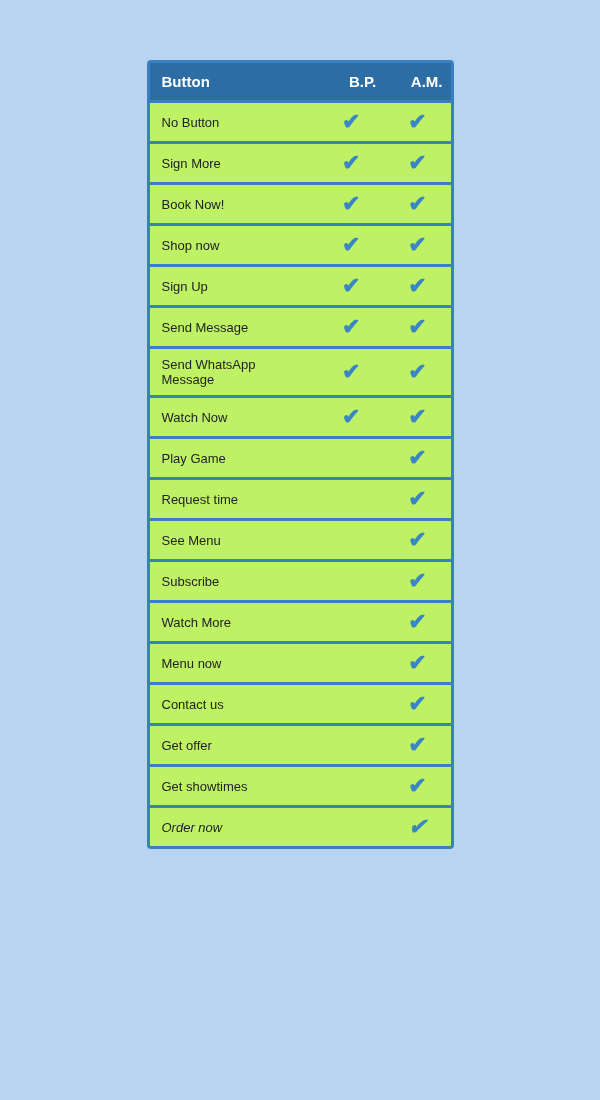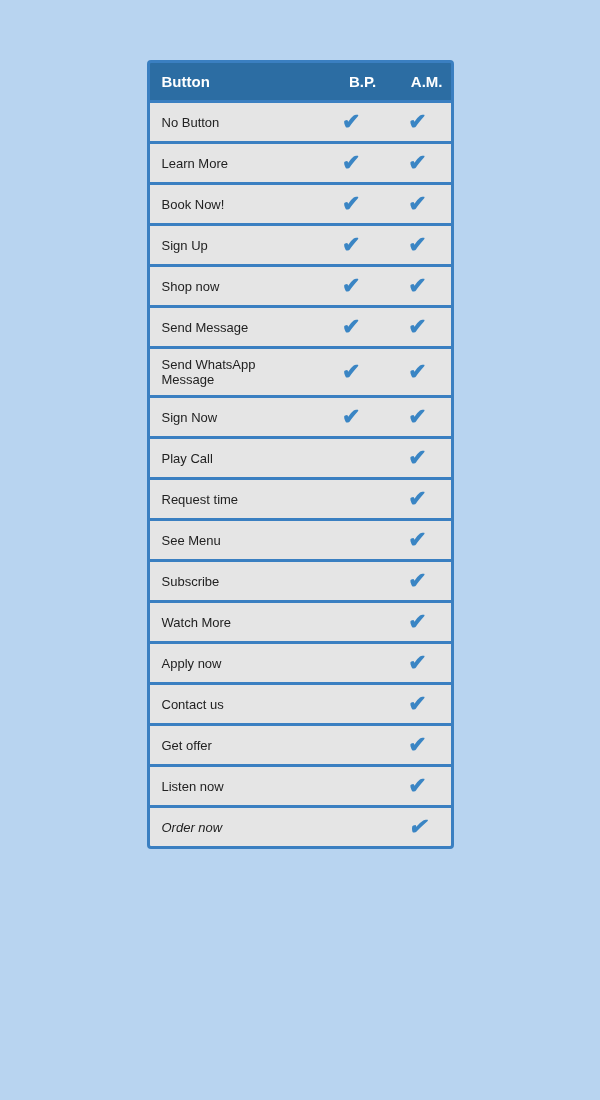--- a/index.html
+++ b/index.html
@@ -51,7 +51,7 @@
     }
 
     tbody tr {
-      background: #e5e5e5;
+      background: #bef264;
       border-bottom: 3px solid #3a7fc1;
     }
 

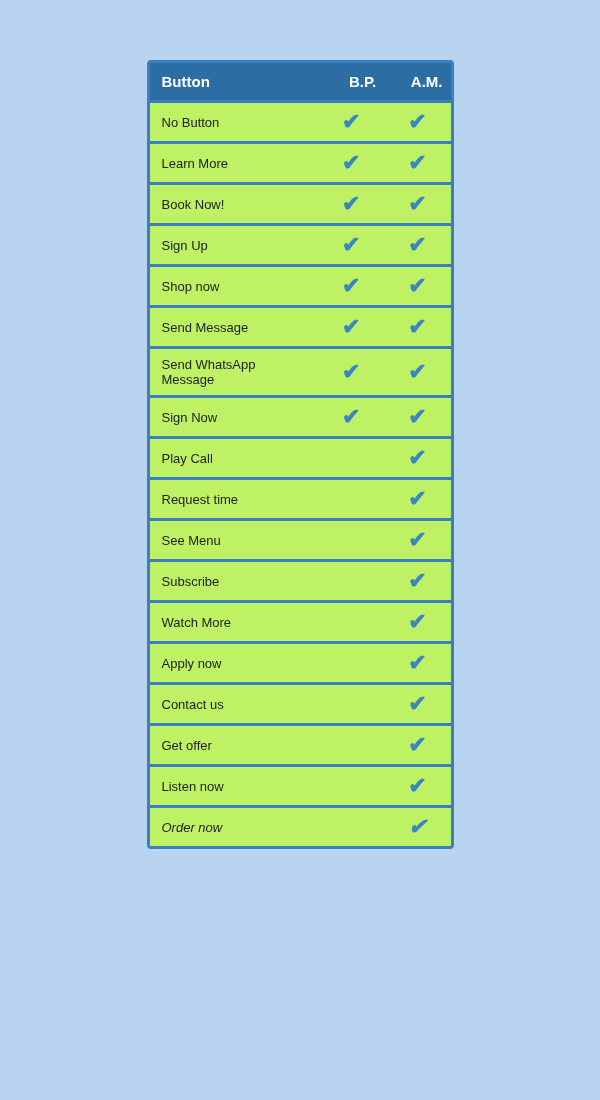--- a/index.html
+++ b/index.html
@@ -102,7 +102,7 @@
           <td><span class="checkmark">✔</span></td>
         </tr>
         <tr>
-          <td>Learn More</td>
+          <td>Sign More</td>
           <td><span class="checkmark">✔</span></td>
           <td><span class="checkmark">✔</span></td>
         </tr>

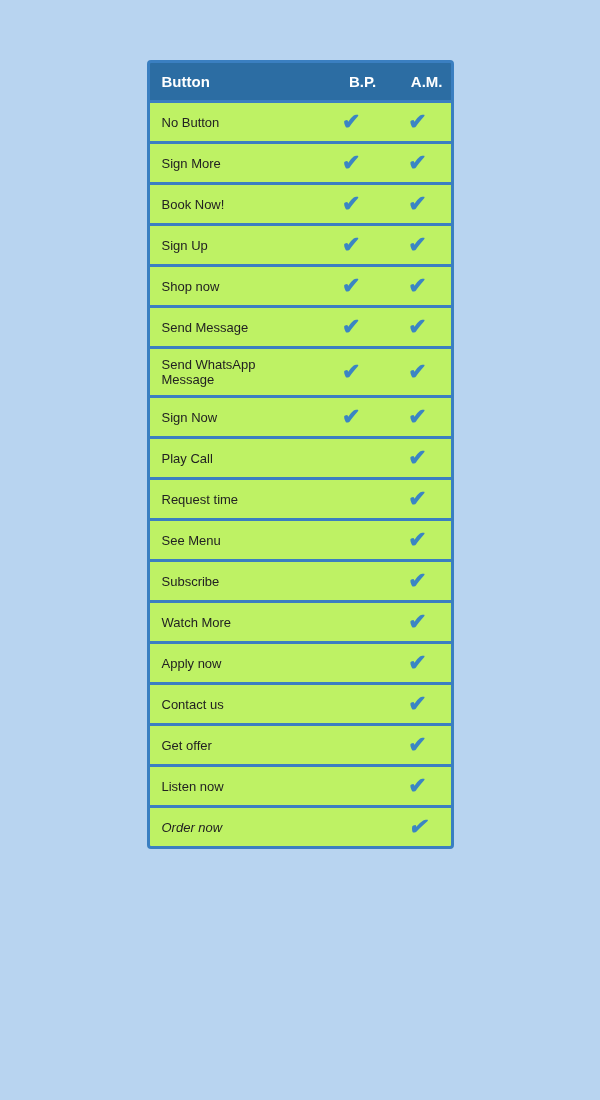--- a/index.html
+++ b/index.html
@@ -112,12 +112,12 @@
           <td><span class="checkmark">✔</span></td>
         </tr>
         <tr>
-          <td>Sign Up</td>
+          <td>Shop now</td>
           <td><span class="checkmark">✔</span></td>
           <td><span class="checkmark">✔</span></td>
         </tr>
         <tr>
-          <td>Shop now</td>
+          <td>Sign Up</td>
           <td><span class="checkmark">✔</span></td>
           <td><span class="checkmark">✔</span></td>
         </tr>

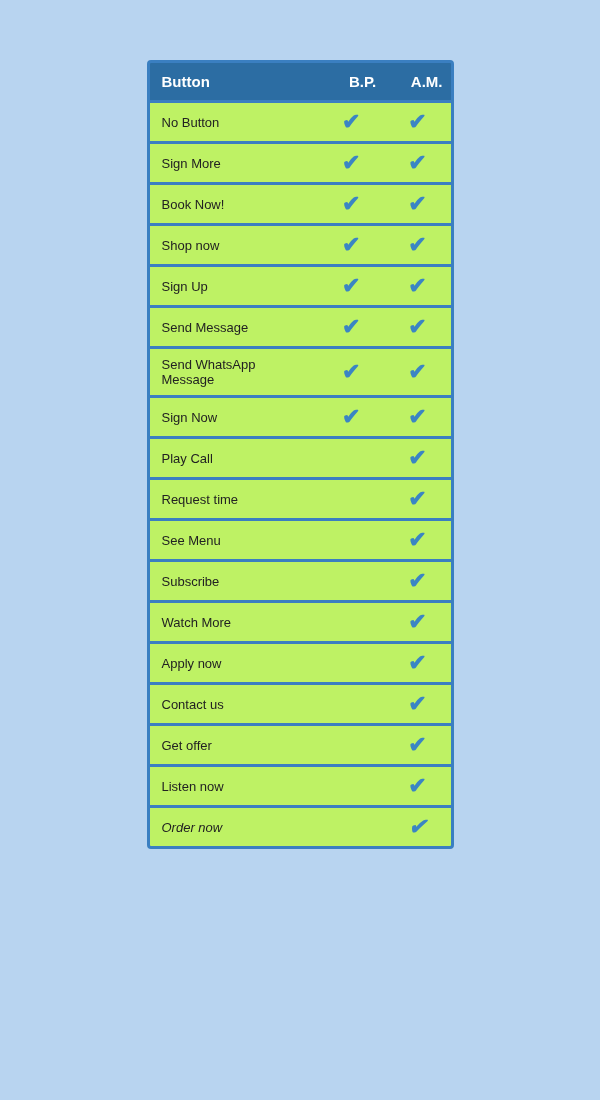--- a/index.html
+++ b/index.html
@@ -132,7 +132,7 @@
           <td><span class="checkmark">✔</span></td>
         </tr>
         <tr>
-          <td>Sign Now</td>
+          <td>Watch Now</td>
           <td><span class="checkmark">✔</span></td>
           <td><span class="checkmark">✔</span></td>
         </tr>

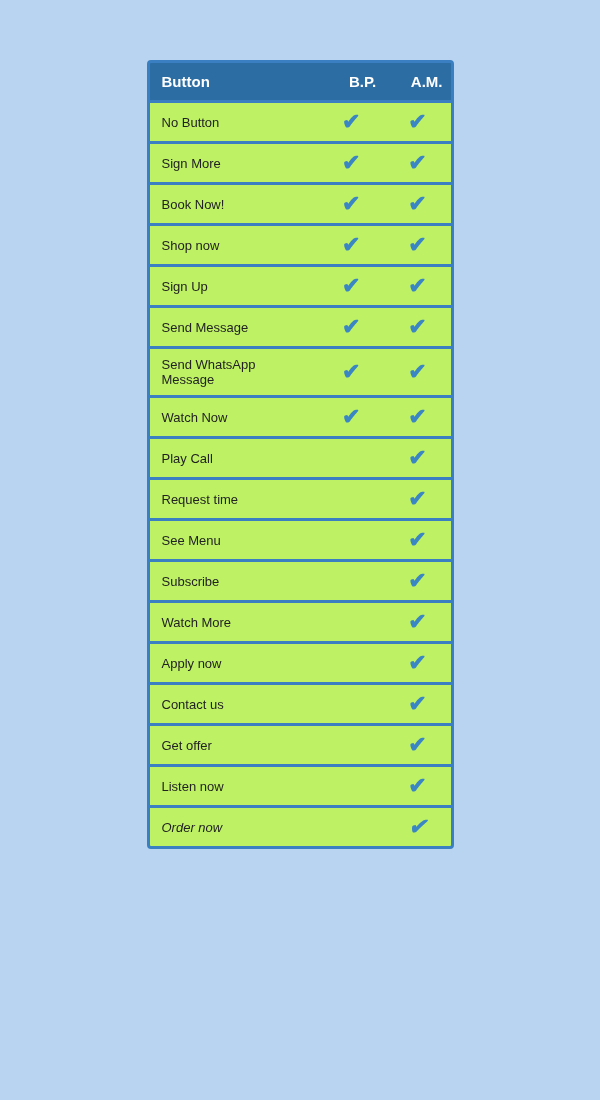--- a/index.html
+++ b/index.html
@@ -137,7 +137,7 @@
           <td><span class="checkmark">✔</span></td>
         </tr>
         <tr>
-          <td>Play Call</td>
+          <td>Play Game</td>
           <td></td>
           <td><span class="checkmark">✔</span></td>
         </tr>

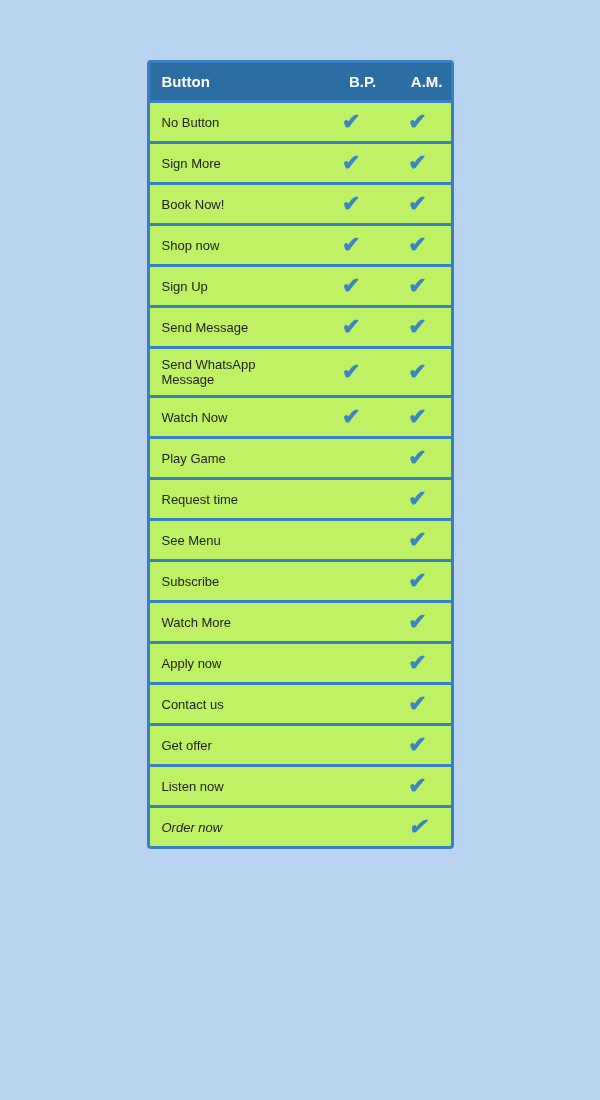--- a/index.html
+++ b/index.html
@@ -162,7 +162,7 @@
           <td><span class="checkmark">✔</span></td>
         </tr>
         <tr>
-          <td>Apply now</td>
+          <td>Menu now</td>
           <td></td>
           <td><span class="checkmark">✔</span></td>
         </tr>

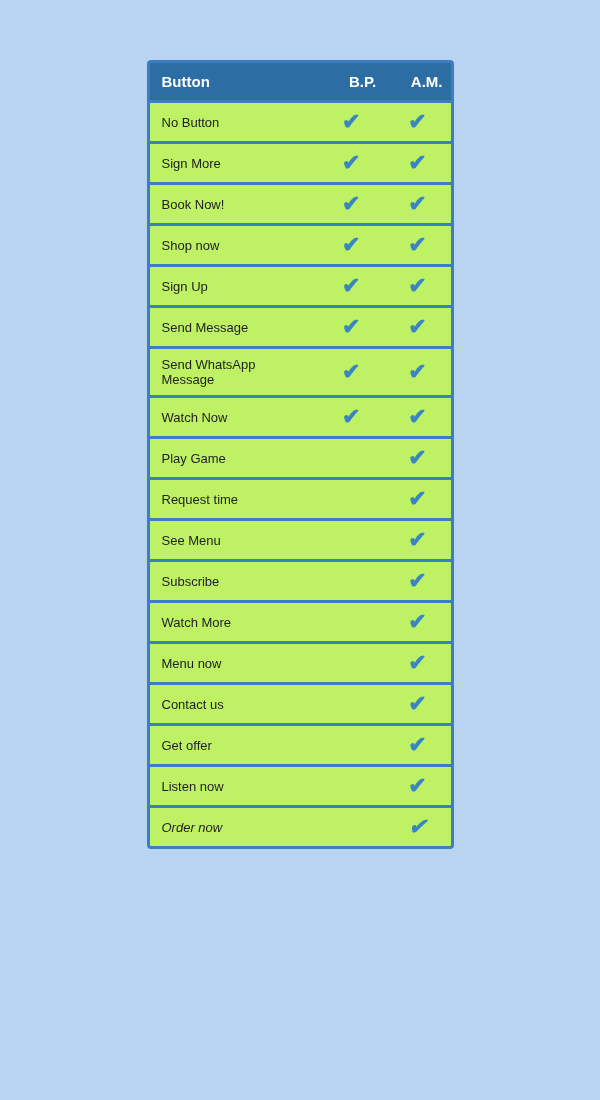--- a/index.html
+++ b/index.html
@@ -177,6 +177,11 @@
           <td><span class="checkmark">✔</span></td>
         </tr>
         <tr>
+          <td>Get showtimes</td>
+          <td></td>
+          <td><span class="checkmark">✔</span></td>
+        </tr>
+        <tr>
           <td>Listen now</td>
           <td></td>
           <td><span class="checkmark">✔</span></td>

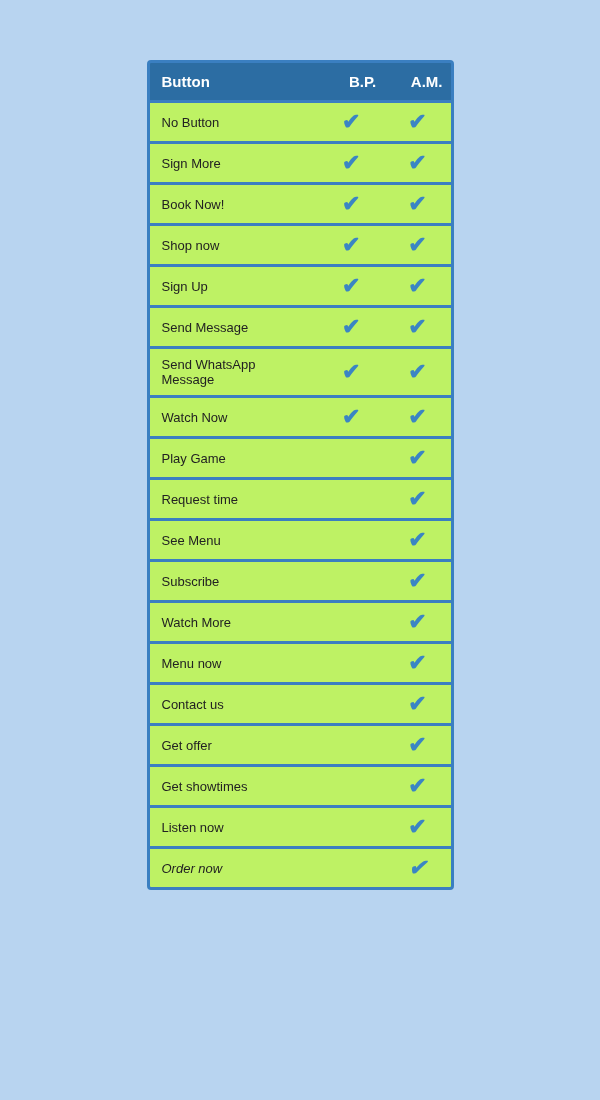--- a/index.html
+++ b/index.html
@@ -182,11 +182,6 @@
           <td><span class="checkmark">✔</span></td>
         </tr>
         <tr>
-          <td>Listen now</td>
-          <td></td>
-          <td><span class="checkmark">✔</span></td>
-        </tr>
-        <tr>
           <td>Order now</td>
           <td></td>
           <td><span class="checkmark">✔</span></td>

